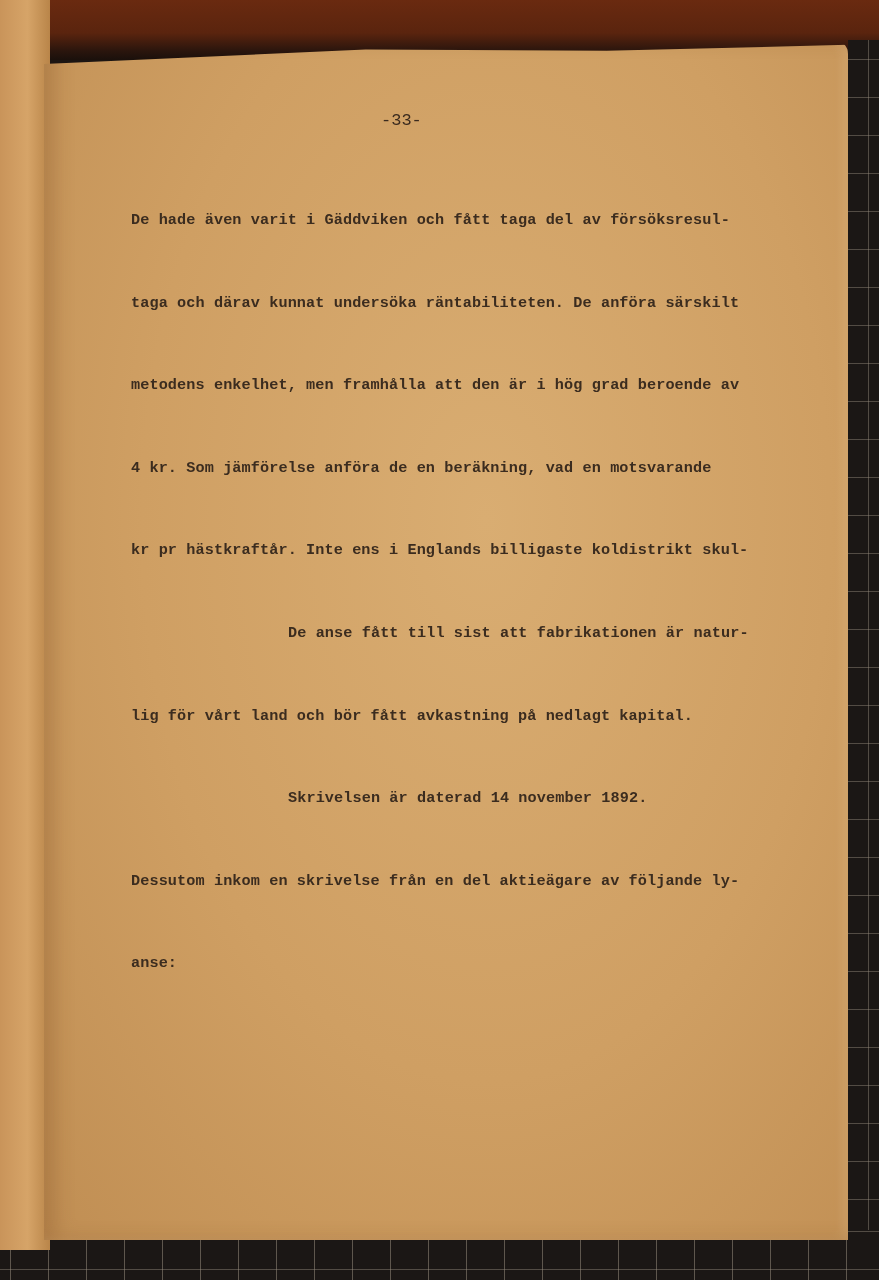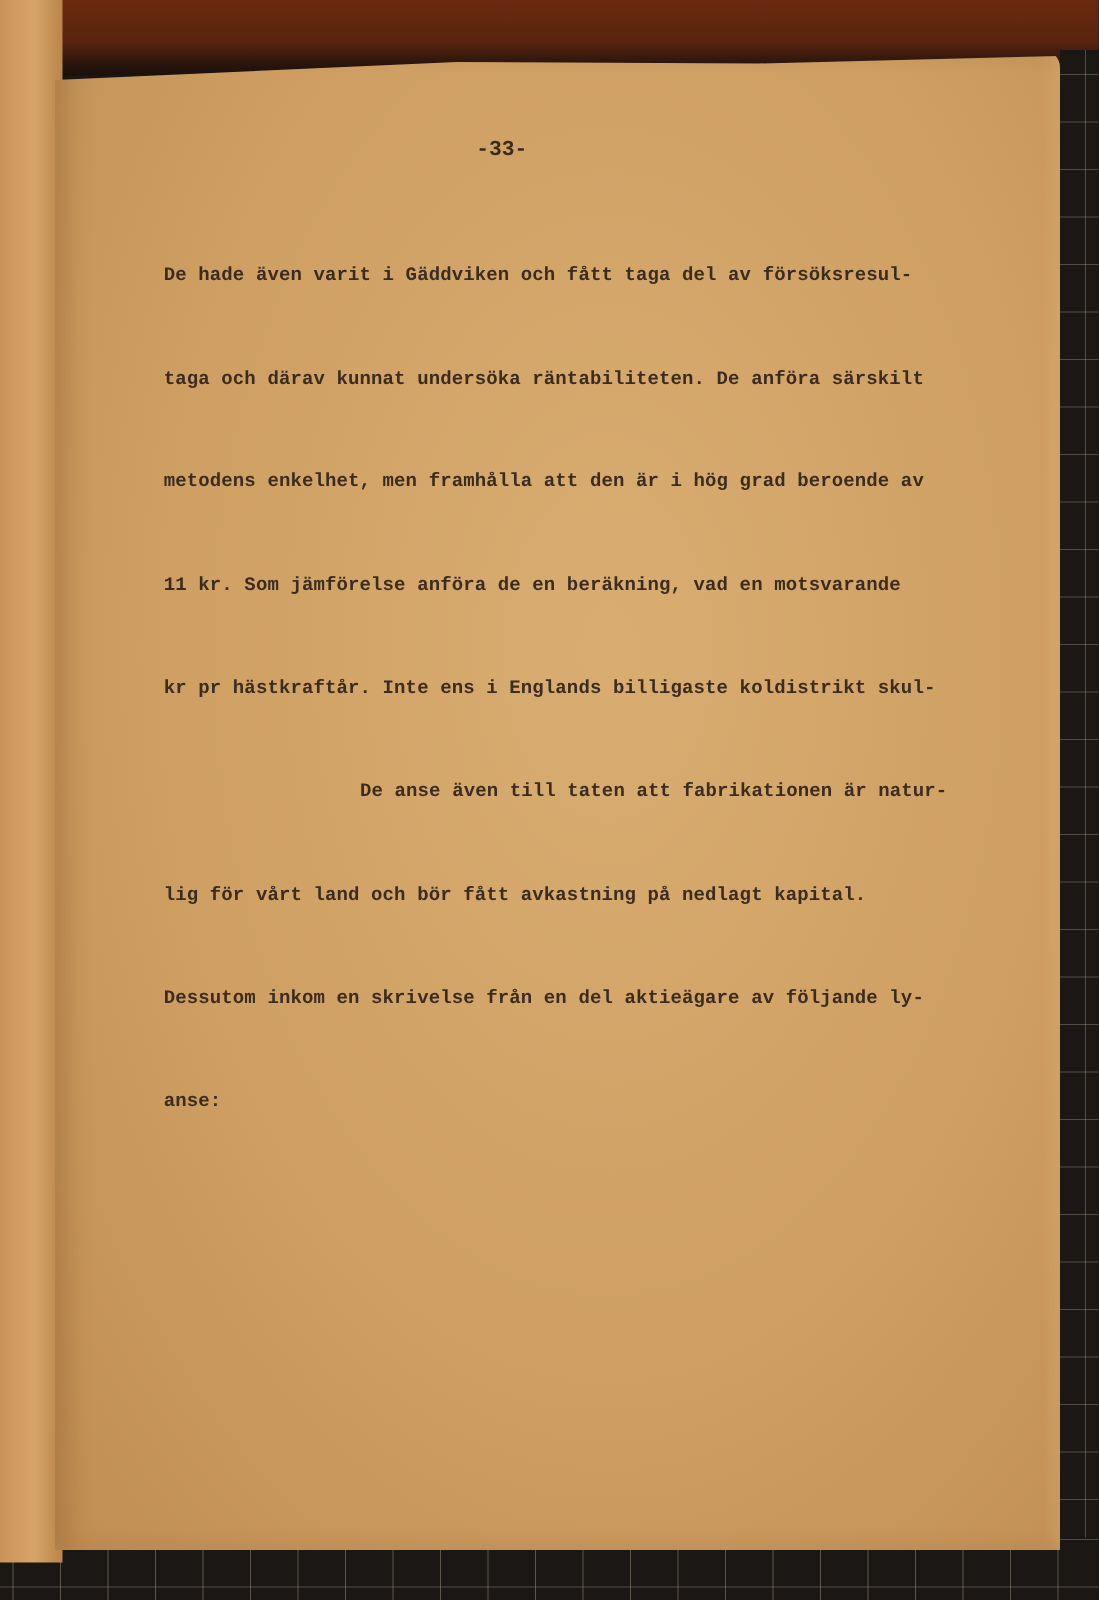--- a/index.html
+++ b/index.html
@@ -49,7 +49,7 @@
   }
   .page-number {
     position: absolute; left: 381px; top: 111px;
-    font-size: 17px; font-weight: bold; color: #3a2a1e; letter-spacing: 0;
+    font-size: 17px; font-weight: normal; color: #3a2a1e; letter-spacing: 0;
   }
   .text {
     position: absolute; left: 131px; top: 152px; width: 720px;

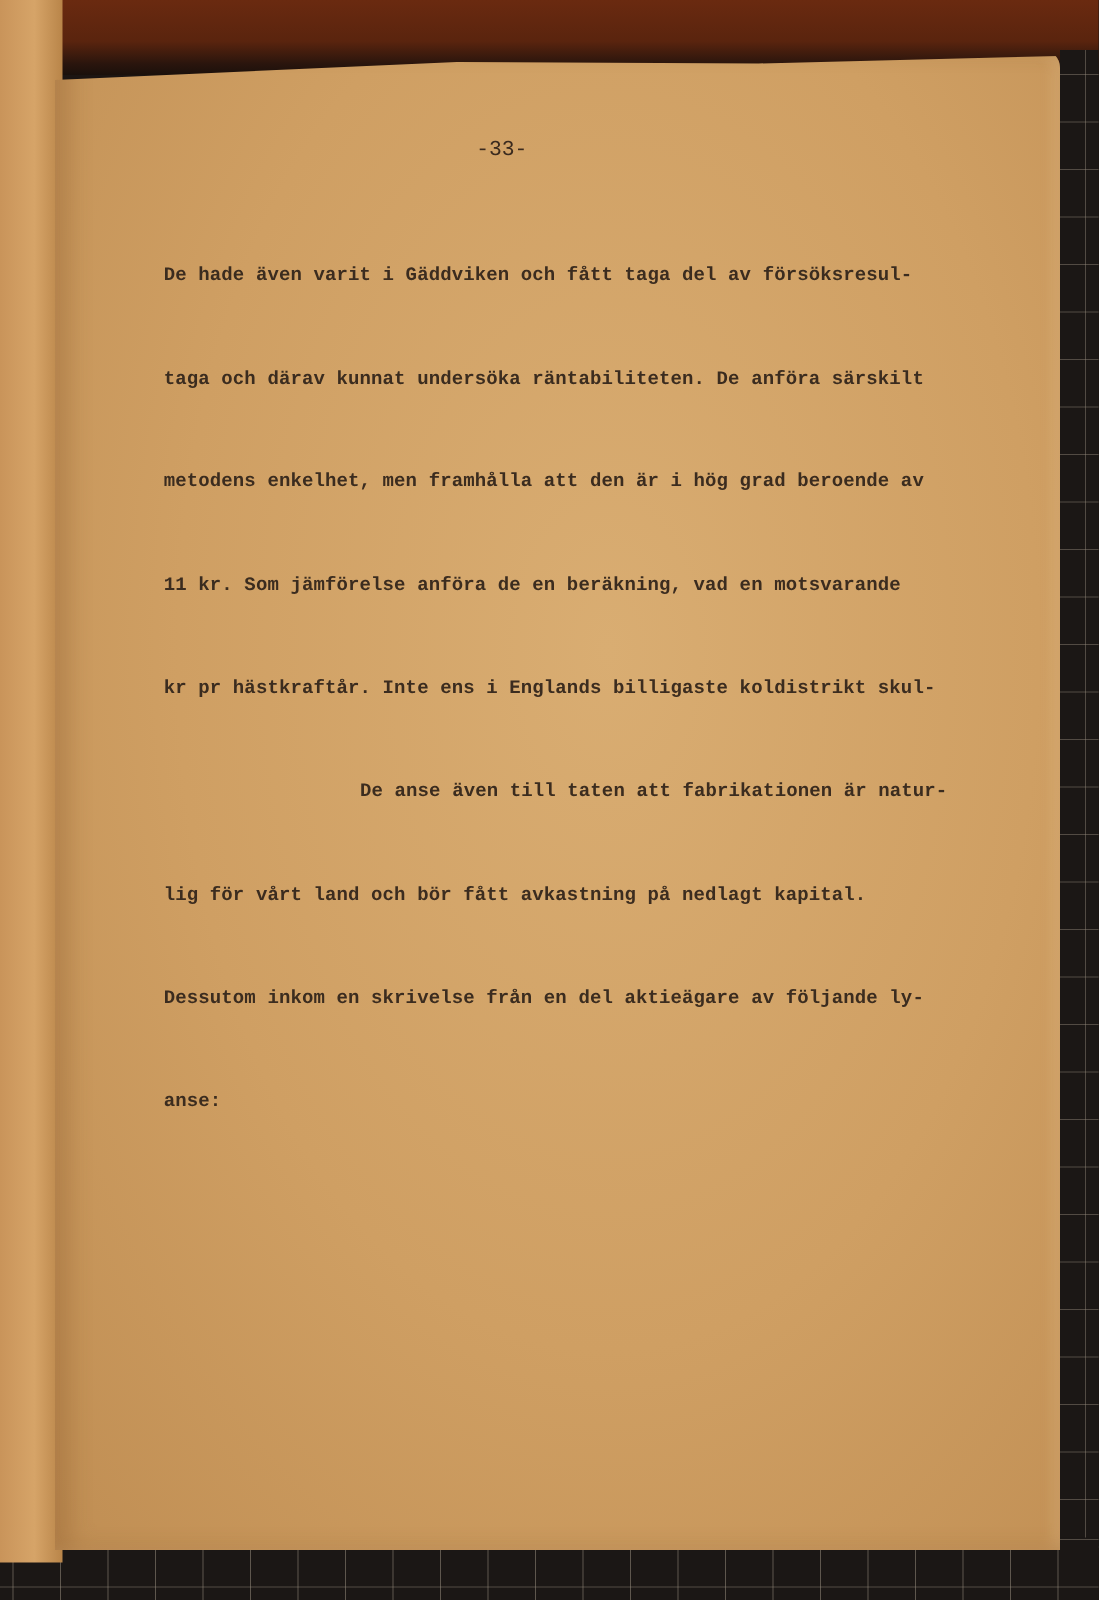--- a/index.html
+++ b/index.html
@@ -79,7 +79,7 @@
   <span class="line">De hade även varit i Gäddviken och fått taga del av försöksresul-</span>
   <span class="line">taga och därav kunnat undersöka räntabiliteten. De anföra särskilt</span>
   <span class="line">metodens enkelhet, men framhålla att den är i hög grad beroende av</span>
-  <span class="line">11 kr. Som jämförelse anföra de en beräkning, vad en motsvarande</span>
+  <span class="line">4 kr. Som jämförelse anföra de en beräkning, vad en motsvarande</span>
   <span class="line">kr pr hästkraftår. Inte ens i Englands billigaste koldistrikt skul-</span>
   <span class="line indent">De anse även till taten att fabrikationen är natur-</span>
   <span class="line">lig för vårt land och bör fått avkastning på nedlagt kapital.</span>

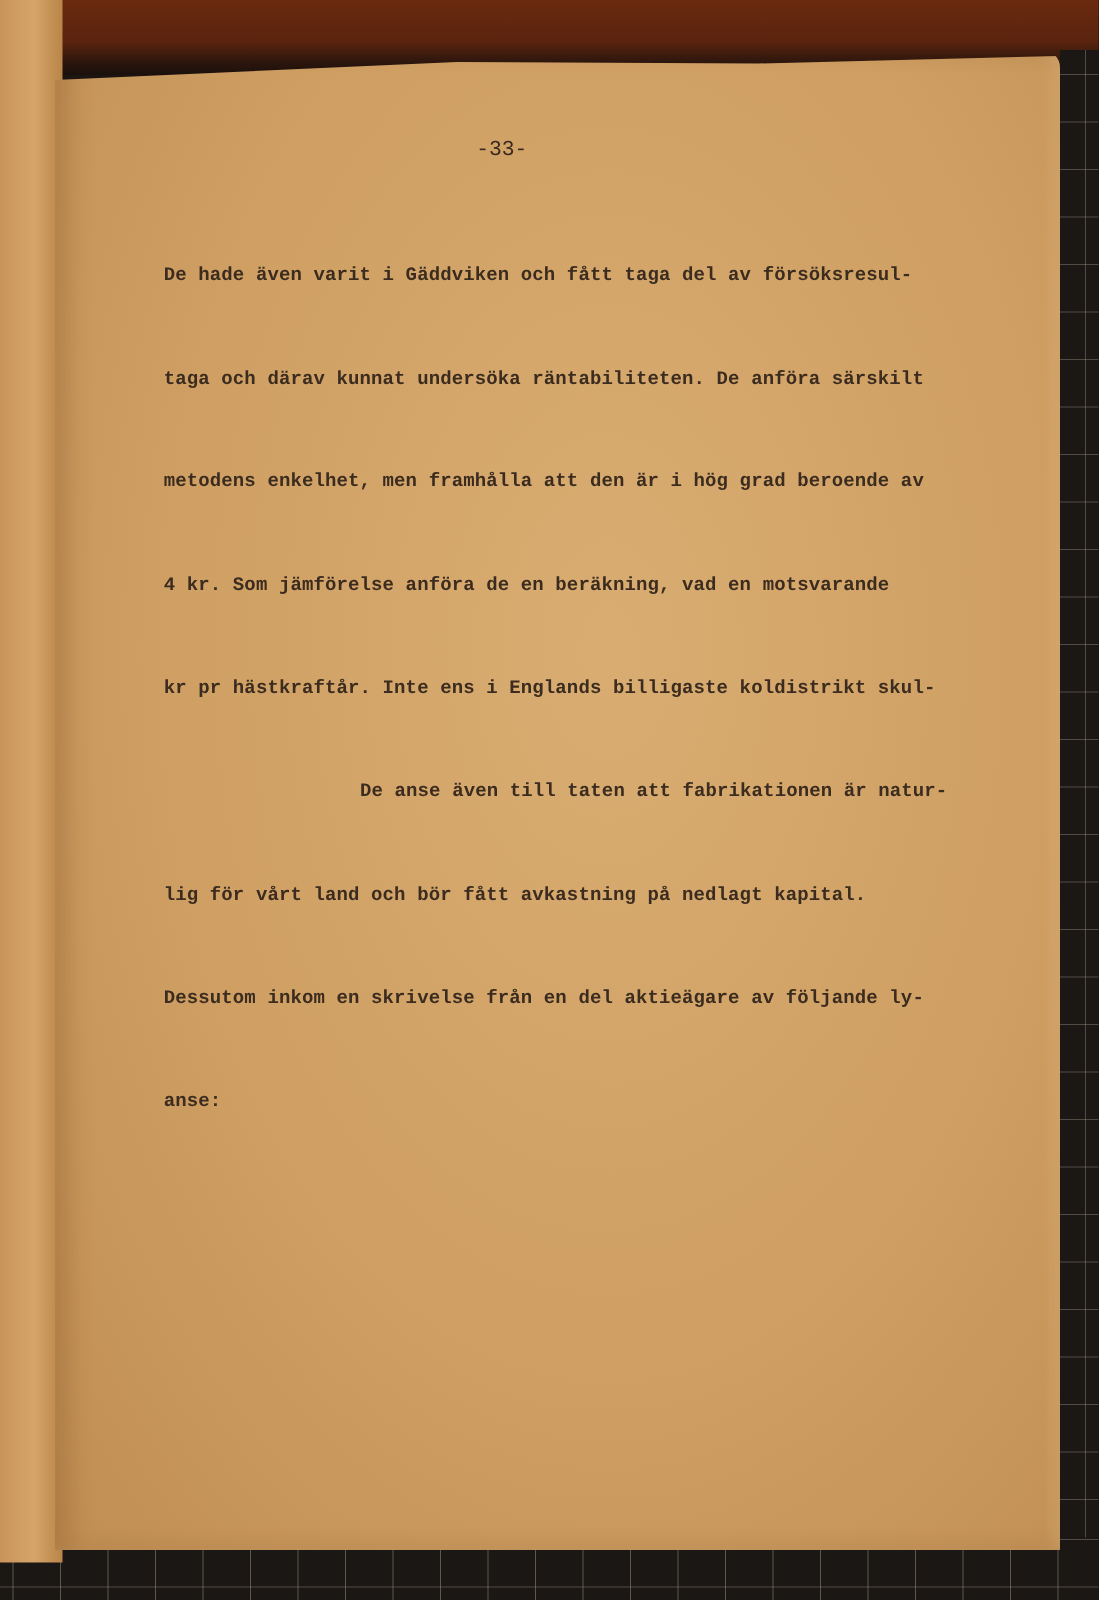--- a/index.html
+++ b/index.html
@@ -81,7 +81,7 @@
   <span class="line">metodens enkelhet, men framhålla att den är i hög grad beroende av</span>
   <span class="line">4 kr. Som jämförelse anföra de en beräkning, vad en motsvarande</span>
   <span class="line">kr pr hästkraftår. Inte ens i Englands billigaste koldistrikt skul-</span>
-  <span class="line indent">De anse även till taten att fabrikationen är natur-</span>
+  <span class="line indent">De anse fått till sist att fabrikationen är natur-</span>
   <span class="line">lig för vårt land och bör fått avkastning på nedlagt kapital.</span>
   <span class="line">Dessutom inkom en skrivelse från en del aktieägare av följande ly-</span>
   <span class="line">anse:</span>

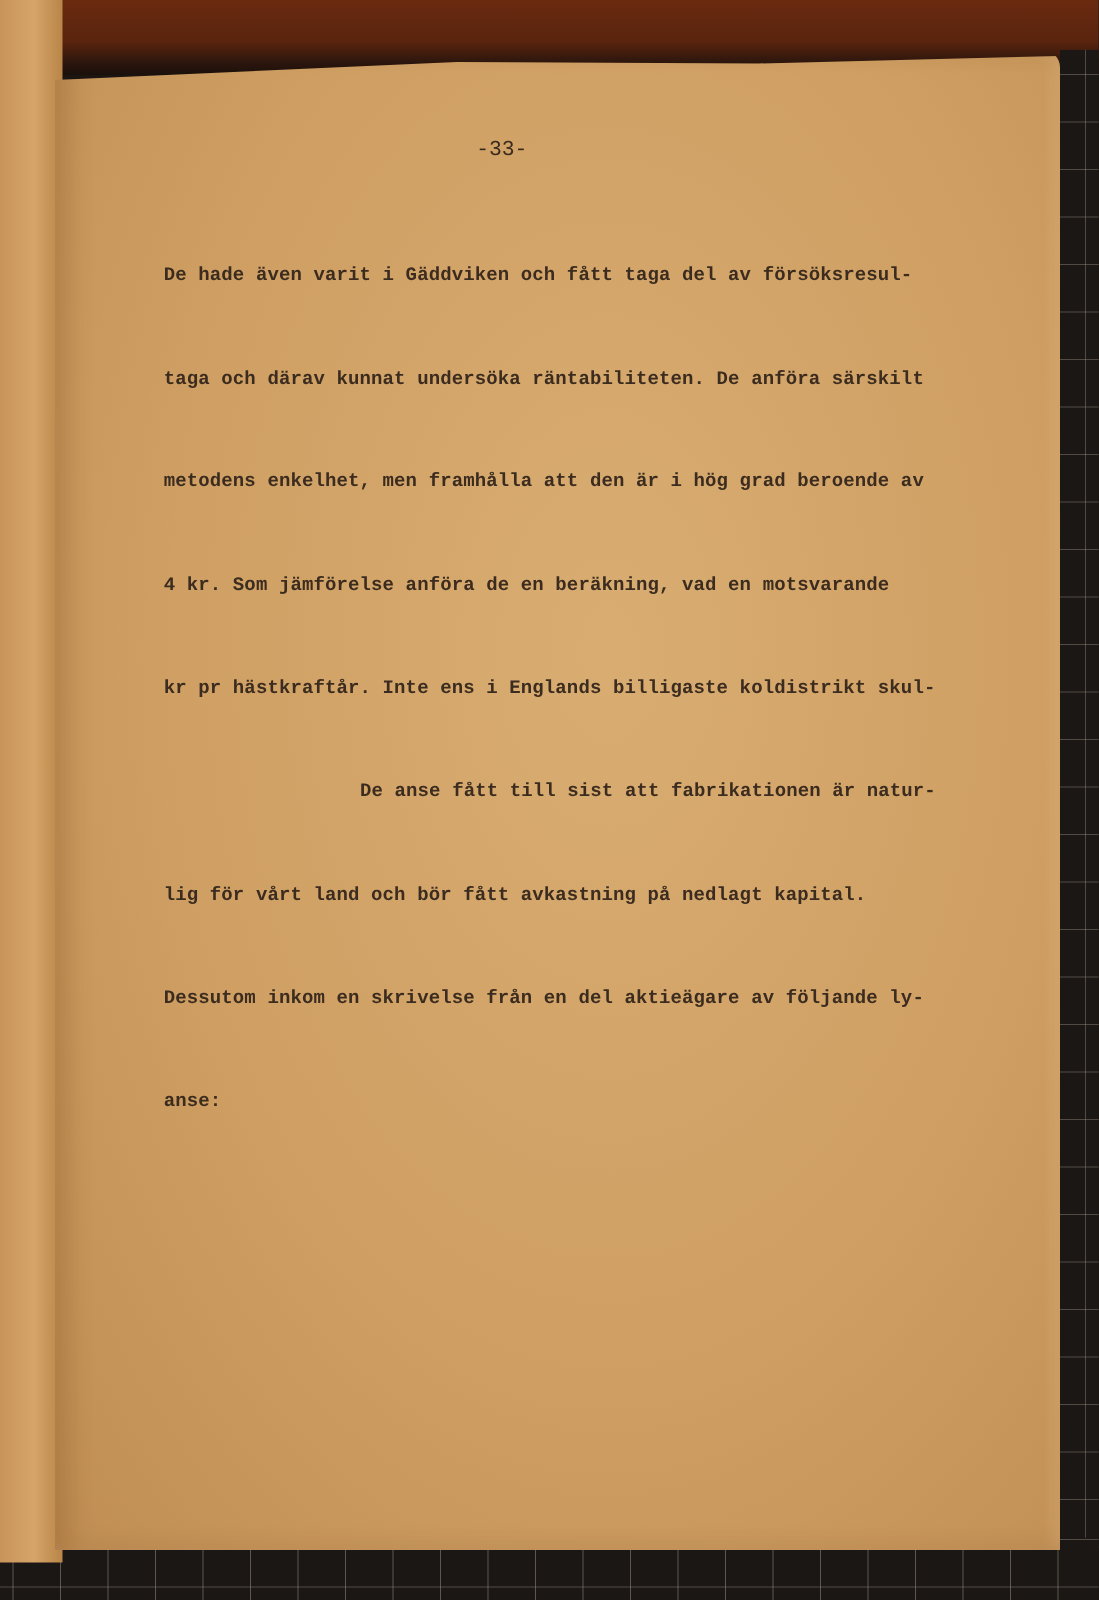--- a/index.html
+++ b/index.html
@@ -83,6 +83,7 @@
   <span class="line">kr pr hästkraftår. Inte ens i Englands billigaste koldistrikt skul-</span>
   <span class="line indent">De anse fått till sist att fabrikationen är natur-</span>
   <span class="line">lig för vårt land och bör fått avkastning på nedlagt kapital.</span>
+  <span class="line indent">Skrivelsen är daterad 14 november 1892.</span>
   <span class="line">Dessutom inkom en skrivelse från en del aktieägare av följande ly-</span>
   <span class="line">anse:</span>
   

